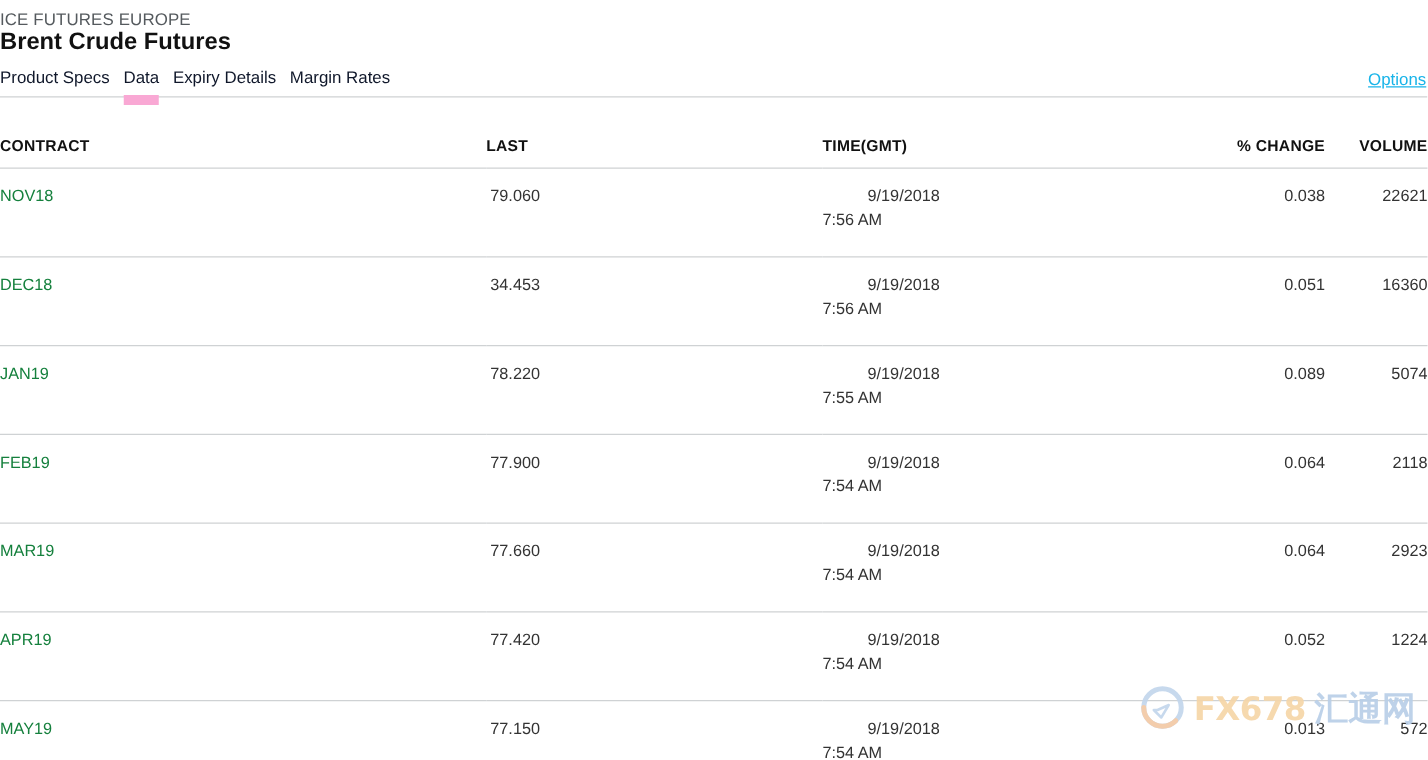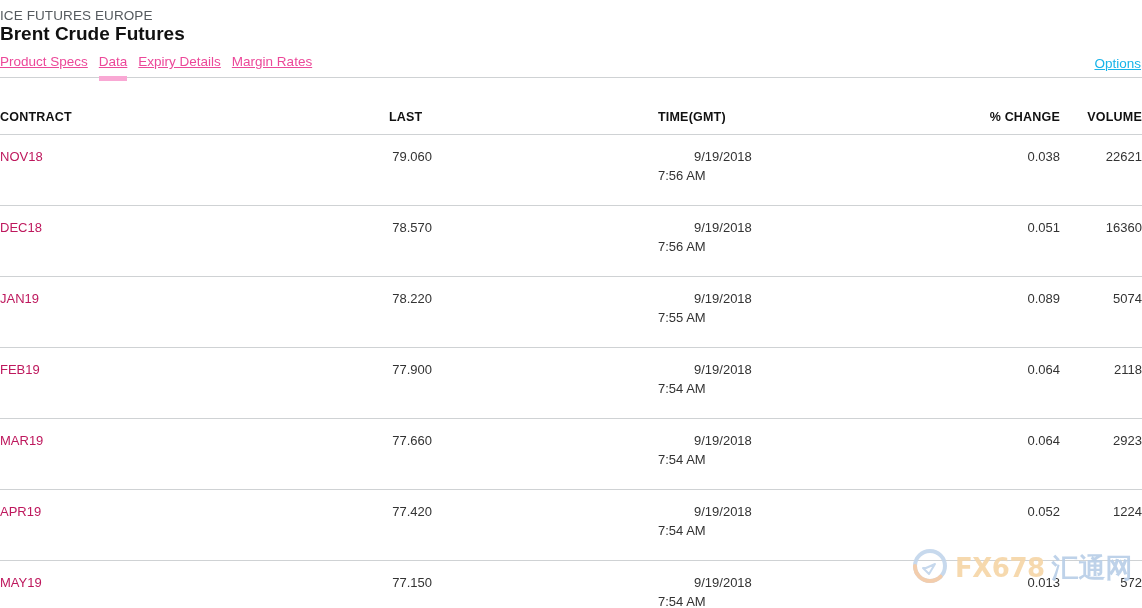--- a/index.html
+++ b/index.html
@@ -65,13 +65,12 @@
   }
   .tab {
     font-size: 13.5px;
-    color: #ec4899;
+    color: #0f172a;
     line-height: 18px;
     padding-bottom: 5px;
     cursor: pointer;
     white-space: nowrap;
     border-bottom: 3px solid transparent;
-    text-decoration: underline;
   }
   .tab.active {
     border-bottom: 5px solid #f9a8d4;

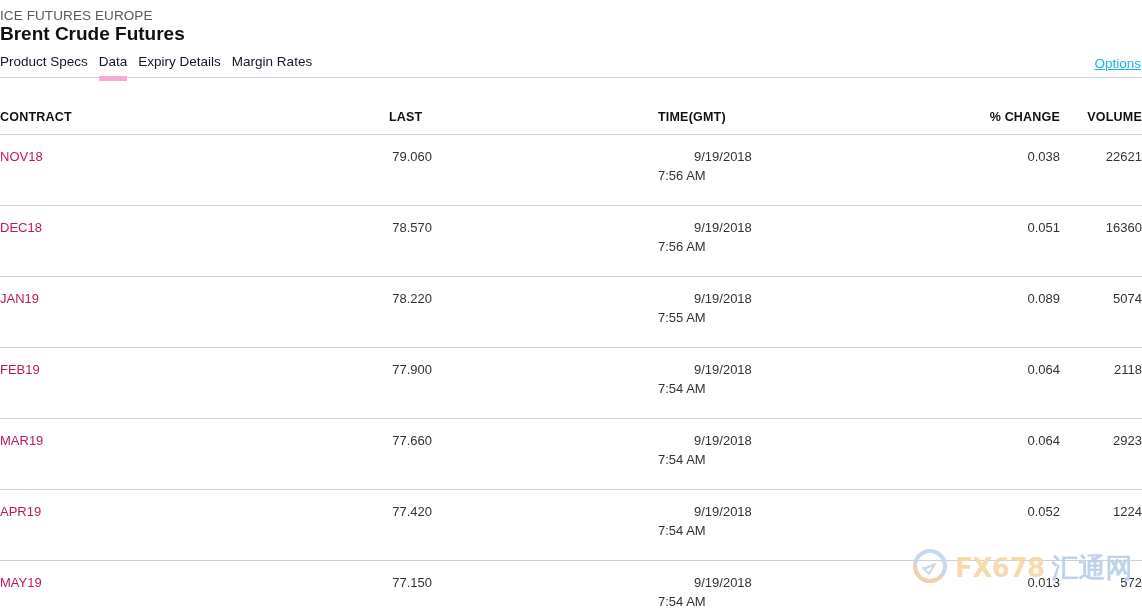--- a/index.html
+++ b/index.html
@@ -73,7 +73,7 @@
     border-bottom: 3px solid transparent;
   }
   .tab.active {
-    border-bottom: 5px solid #f9a8d4;
+    border-bottom: 8px solid #f9a8d4;
   }
   .options-link {
     position: absolute;

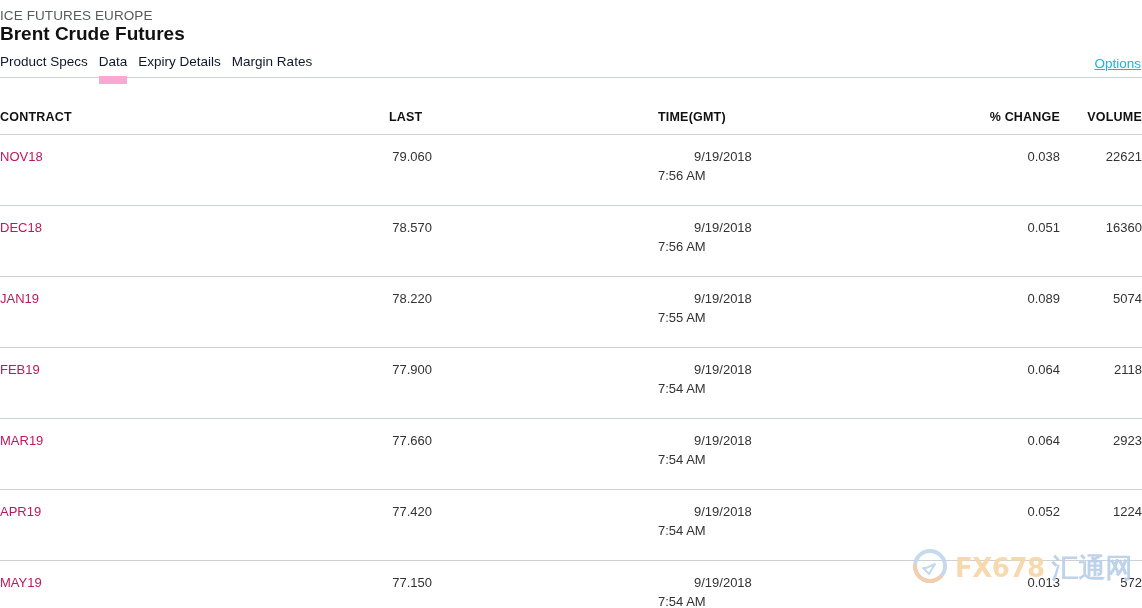--- a/index.html
+++ b/index.html
@@ -133,7 +133,7 @@
   th.col-volume, td.col-volume { text-align: right; padding-right: 12px; }
 
   .contract-link {
-    color: #be185d;
+    color: #15803d;
     text-decoration: none;
     cursor: pointer;
     font-size: 13px;

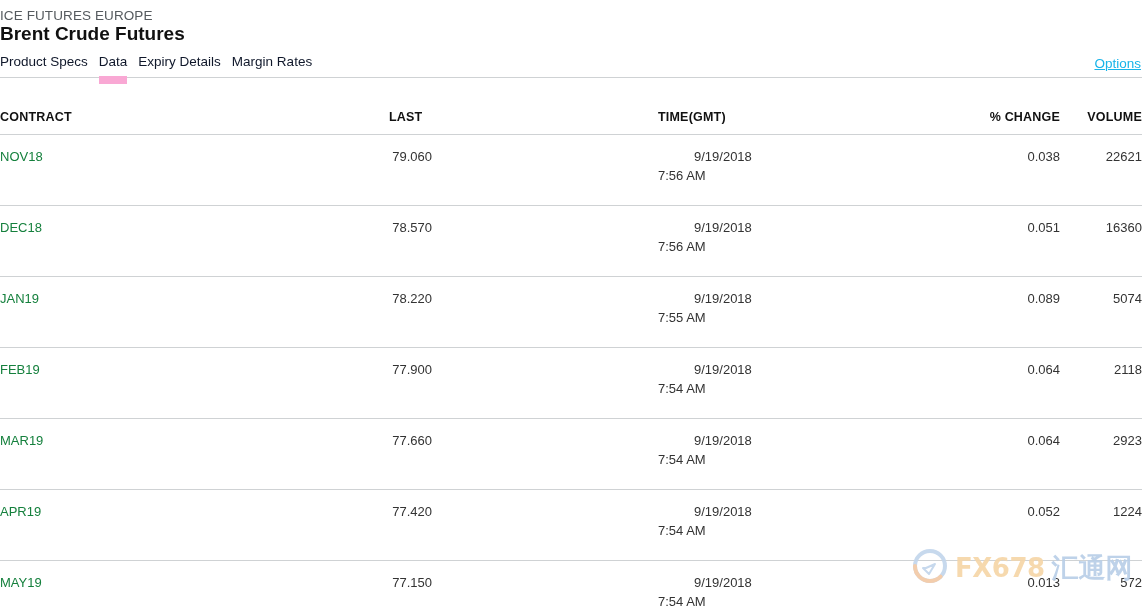--- a/index.html
+++ b/index.html
@@ -213,7 +213,7 @@
       </tr>
       <tr>
         <td class="col-contract"><span class="contract-link">DEC18</span></td>
-        <td class="col-last"><span class="lastwrap">78.570</span></td>
+        <td class="col-last"><span class="lastwrap">34.453</span></td>
         <td class="col-time">
             <span class="time-date">9/19/2018</span>
             <span class="time-clock">7:56 AM</span>

